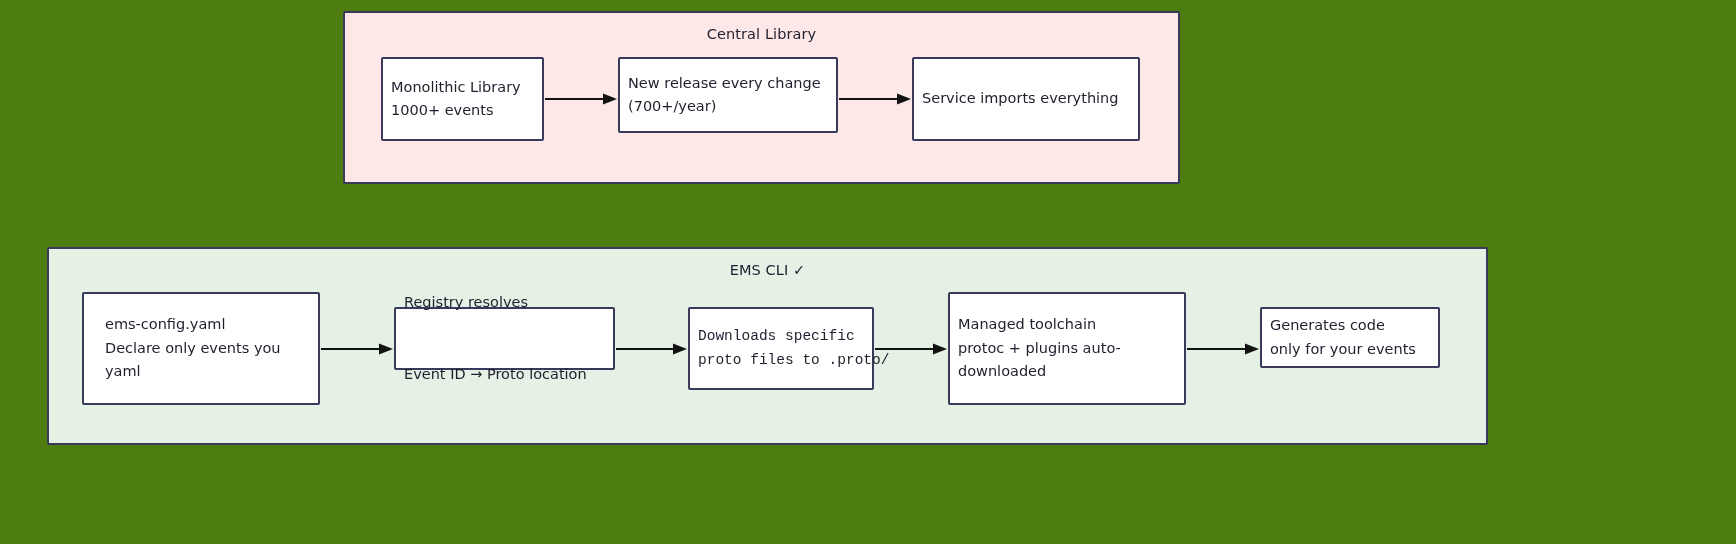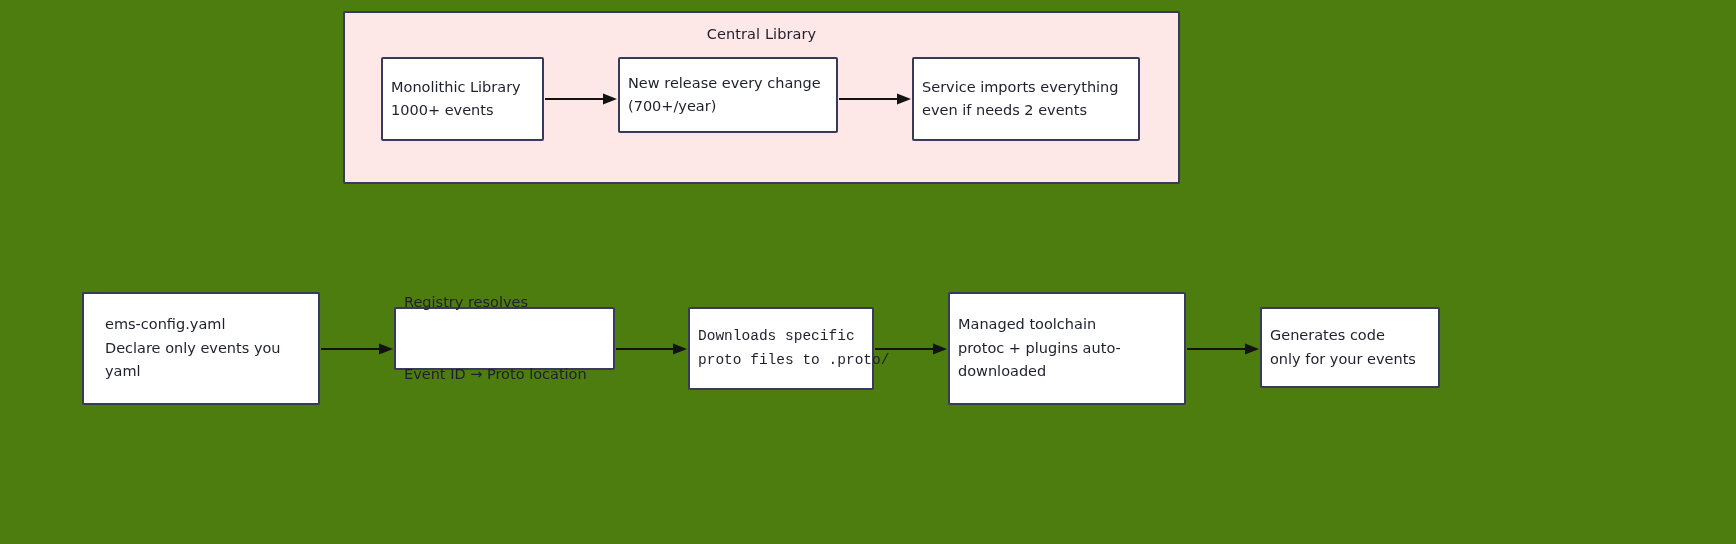--- a/index.html
+++ b/index.html
@@ -119,7 +119,6 @@
 
   <div class="node" id="node-service-imports" style="left:912px; top:57px; width:228px; height:84px;">
     <span class="line">Service imports everything</span>
-    <span class="line">even if needs 2 events</span>
   </div>
 
 

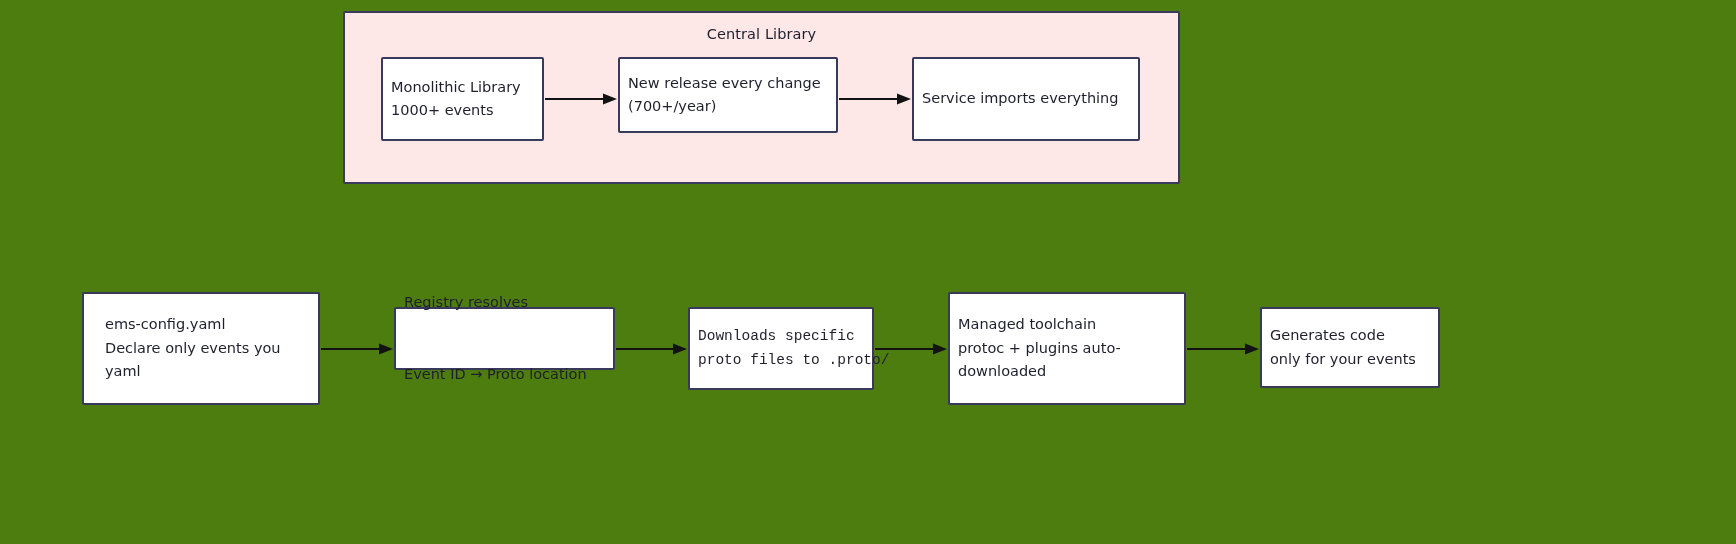--- a/index.html
+++ b/index.html
@@ -121,6 +121,9 @@
     <span class="line">Service imports everything</span>
   </div>
 
+  <div id="panel-ems" class="panel">
+    <div class="panel-title">EMS CLI ✓</div>
+  </div>
 
   <div class="node wrap" id="node-ems-config" style="left:82px; top:292px; width:238px; height:113px;padding-left:21px;">
     <span class="line">ems-config.yaml</span>

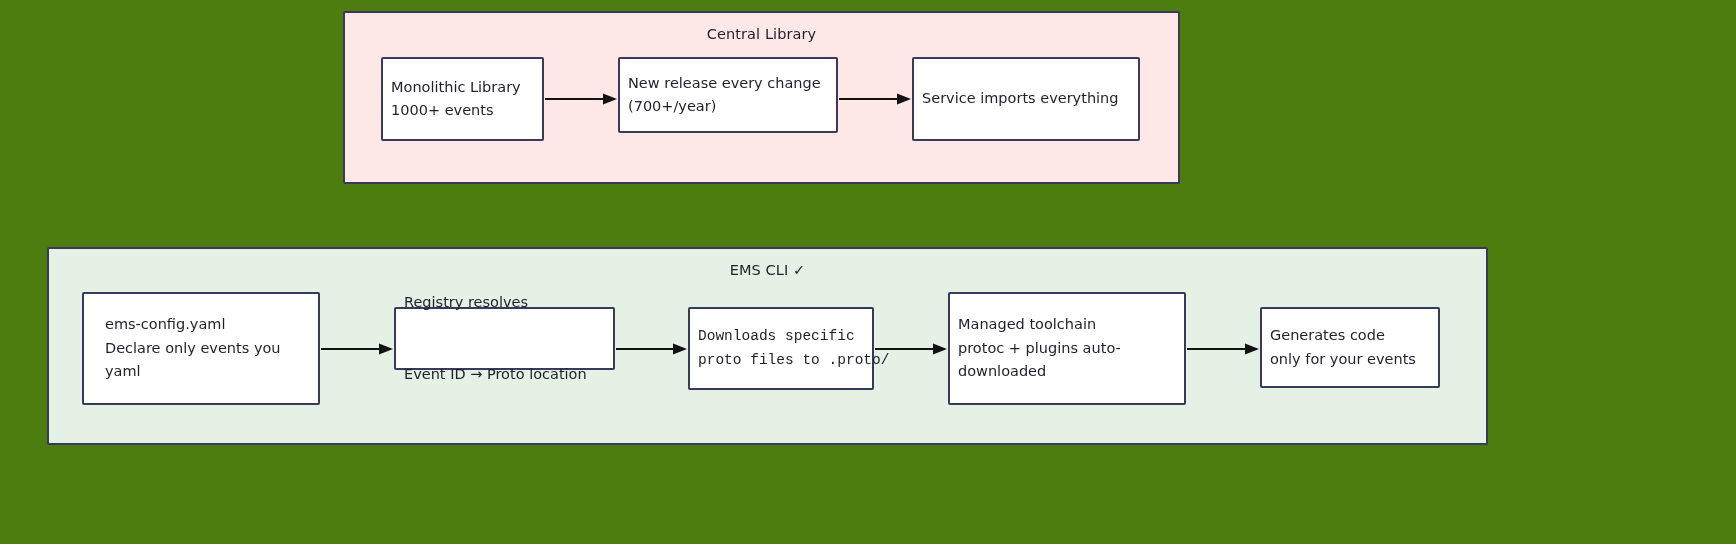--- a/index.html
+++ b/index.html
@@ -175,7 +175,7 @@
     </svg>
   </div>
 
-  <div class="node" id="node-generates" style="left:1260px; top:307px; width:180px; height:81px;">
+  <div class="node" id="node-generates" style="left:1260px; top:307px; width:180px; height:61px;">
     <span class="line">Generates code</span>
     <span class="line">only for your events</span>
   </div>

